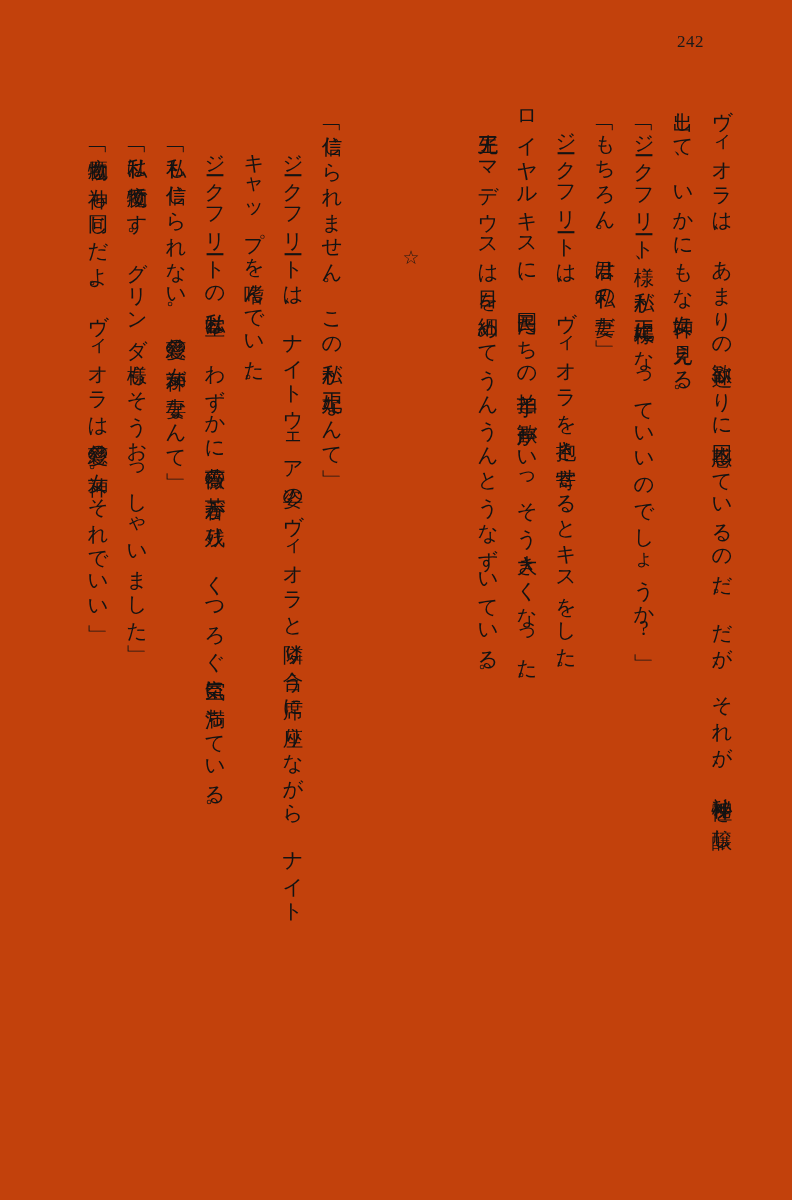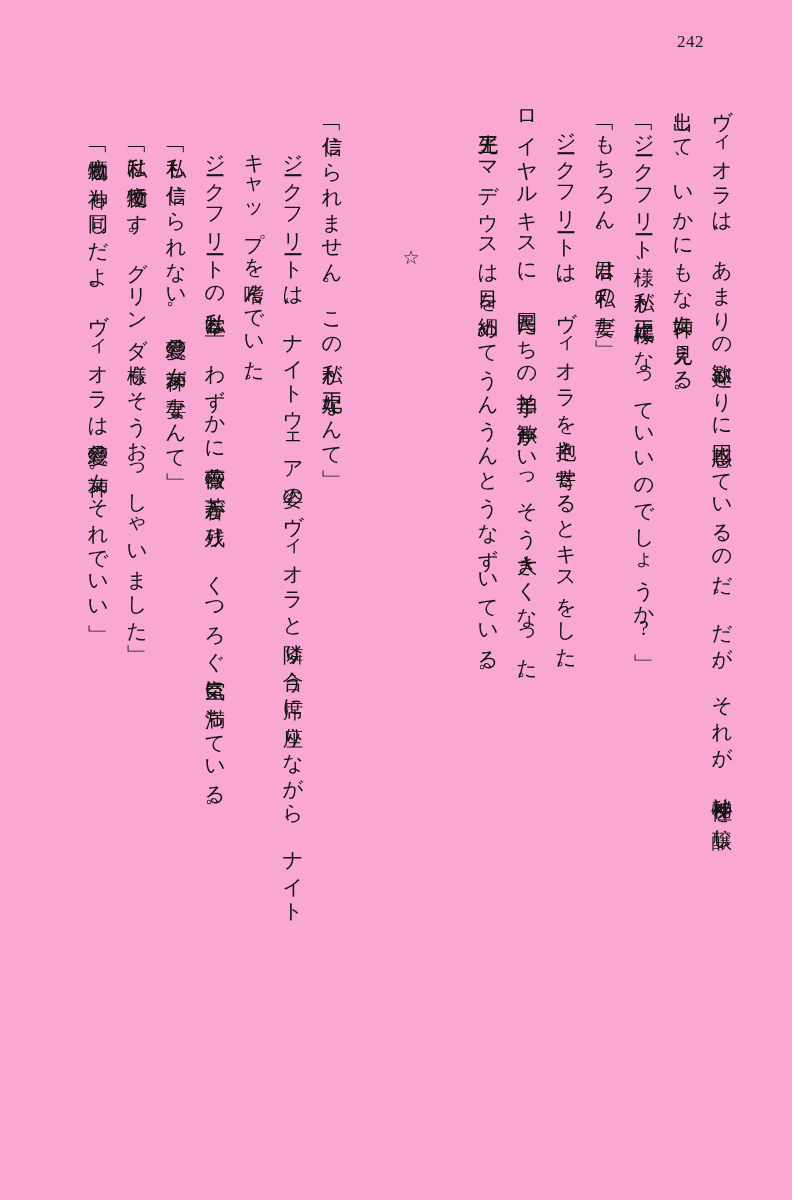--- a/index.html
+++ b/index.html
@@ -19,7 +19,7 @@
   .page {
     position: absolute;
     inset: 0;
-    background: #f9a8d4;
+    background: #c2410c;
   }
   .page-number {
     position: absolute;

